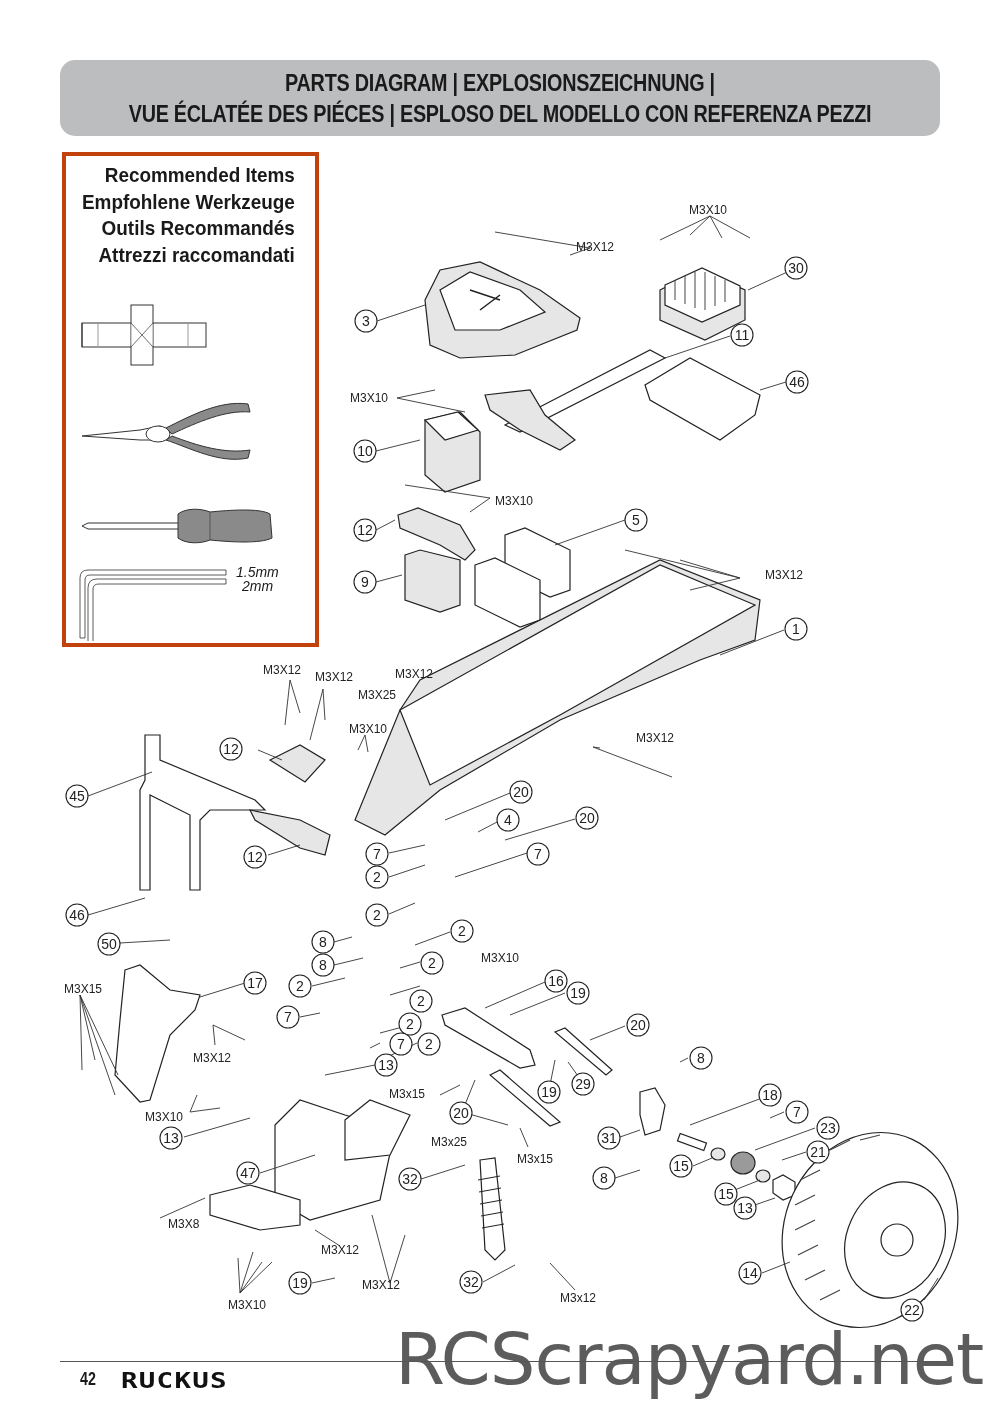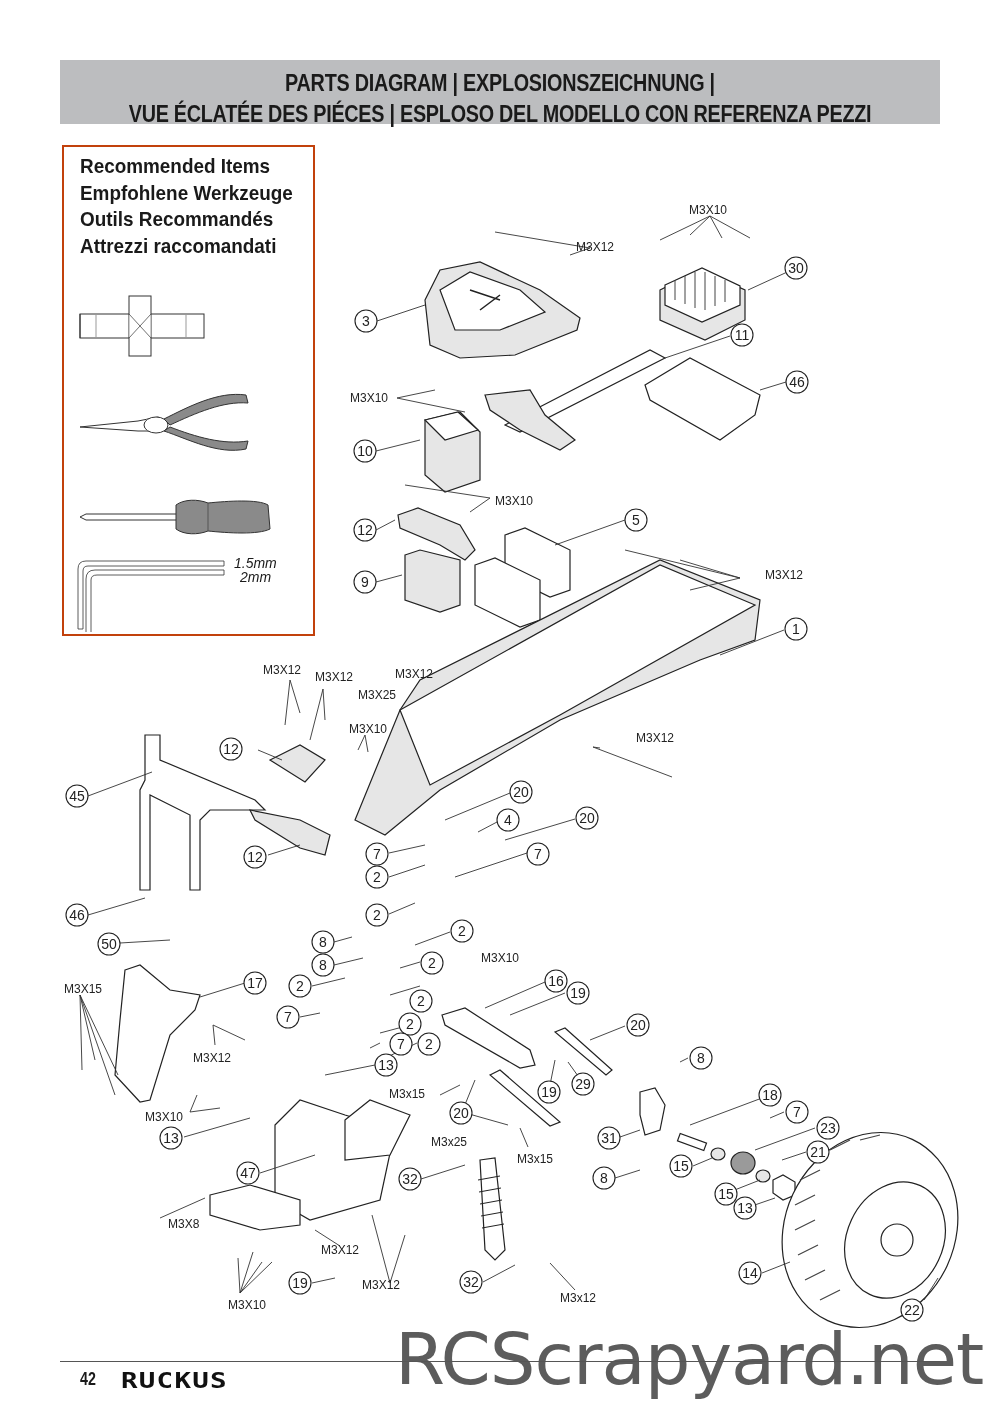--- a/index.html
+++ b/index.html
@@ -4,7 +4,7 @@
 <style>
   html, body { margin:0; padding:0; background:#ffffff; }
   body { width:1000px; height:1415px; position:relative; overflow:hidden; font-family:"Liberation Sans", sans-serif; color:#1a1a1a; }
-  .header { position:absolute; left:60px; top:60px; width:880px; height:64px; background:#bcbdbf; text-align:center; }
+  .header { position:absolute; left:60px; top:60px; width:880px; height:76px; background:#bcbdbf; text-align:center;border-radius:15px; }
   .header .line { font-family:"Liberation Sans", sans-serif; font-weight:bold; font-size:23px; letter-spacing:-0.3px; line-height:31px; color:#1a1a1a; transform:scaleX(0.86); transform-origin:center; white-space:nowrap; }
   .header .line1 { margin-top:8px; }
   .tools { position:absolute; left:62px; top:145px; width:249px; height:487px; border:2px solid #c2410c; background:#fff; }

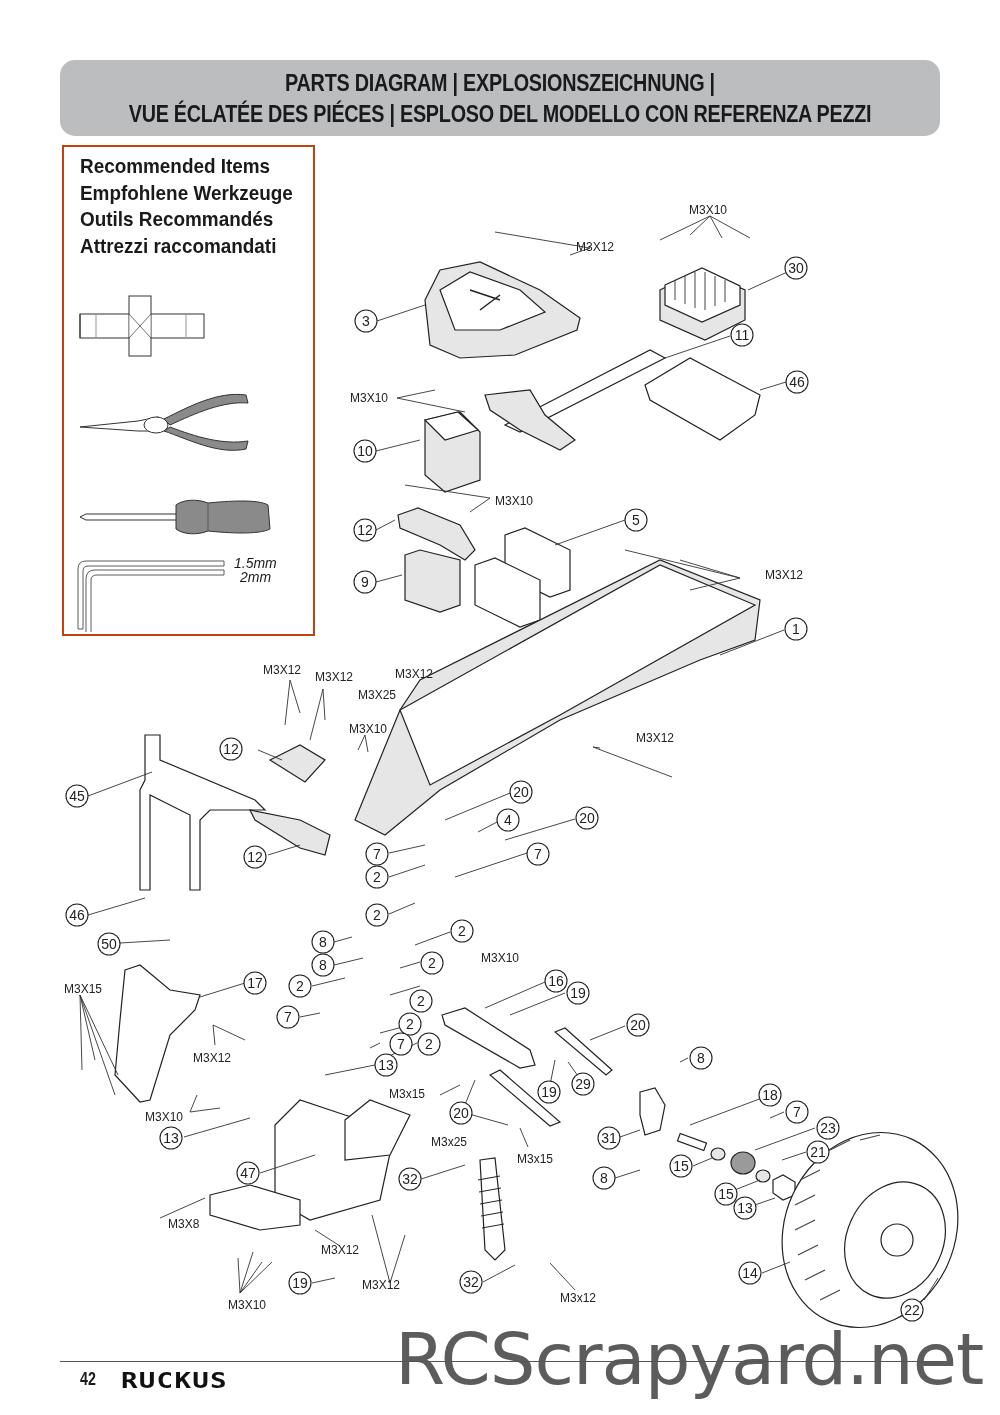--- a/index.html
+++ b/index.html
@@ -7,7 +7,7 @@
   .header { position:absolute; left:60px; top:60px; width:880px; height:76px; background:#bcbdbf; text-align:center;border-radius:15px; }
   .header .line { font-family:"Liberation Sans", sans-serif; font-weight:bold; font-size:23px; letter-spacing:-0.3px; line-height:31px; color:#1a1a1a; transform:scaleX(0.86); transform-origin:center; white-space:nowrap; }
   .header .line1 { margin-top:8px; }
-  .tools { position:absolute; left:62px; top:145px; width:249px; height:487px; border:2px solid #c2410c; background:#fff; }
+  .tools { position:absolute; left:62px; top:152px; width:249px; height:487px; border:4px solid #c2410c; background:#fff;text-align:right; }
   .tools-title { position:absolute; left:16px; top:6px; font-weight:bold; font-size:21px; line-height:26.5px; transform:scaleX(0.9); transform-origin:left; white-space:nowrap; }
   .tool { position:absolute; }
   .hex-label { position:absolute; font-style:italic; font-size:14px; }

